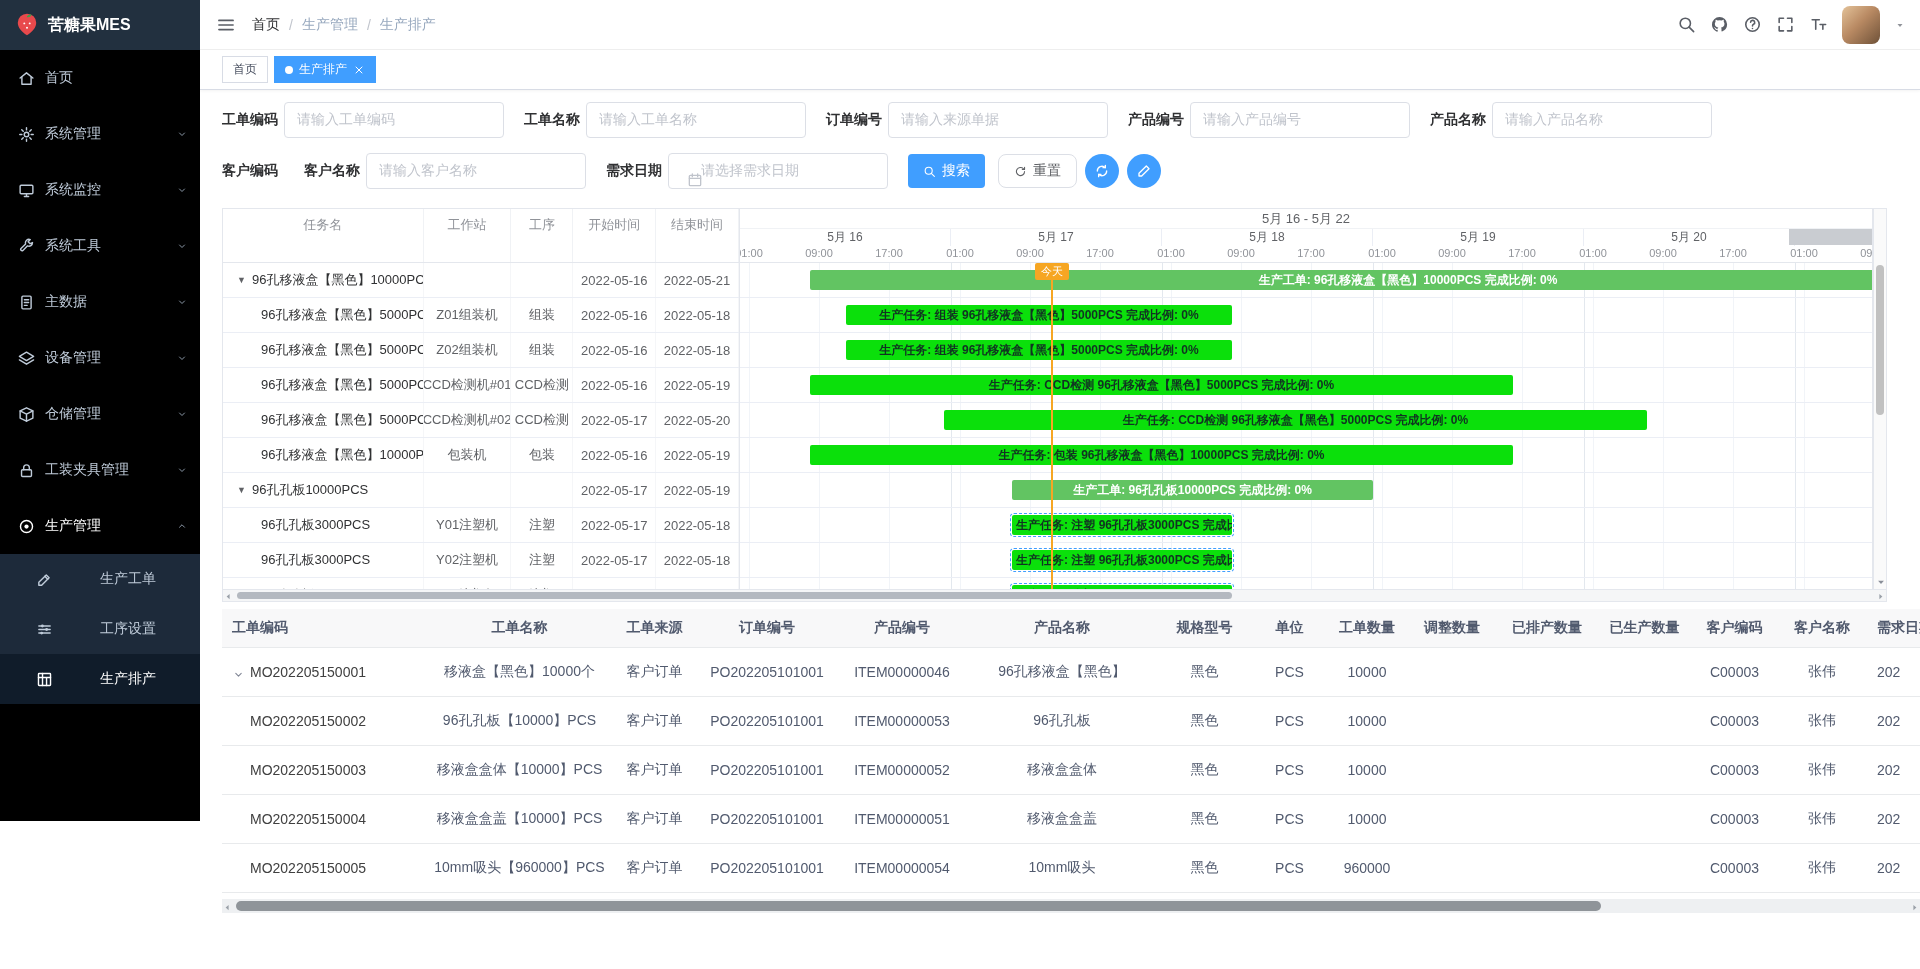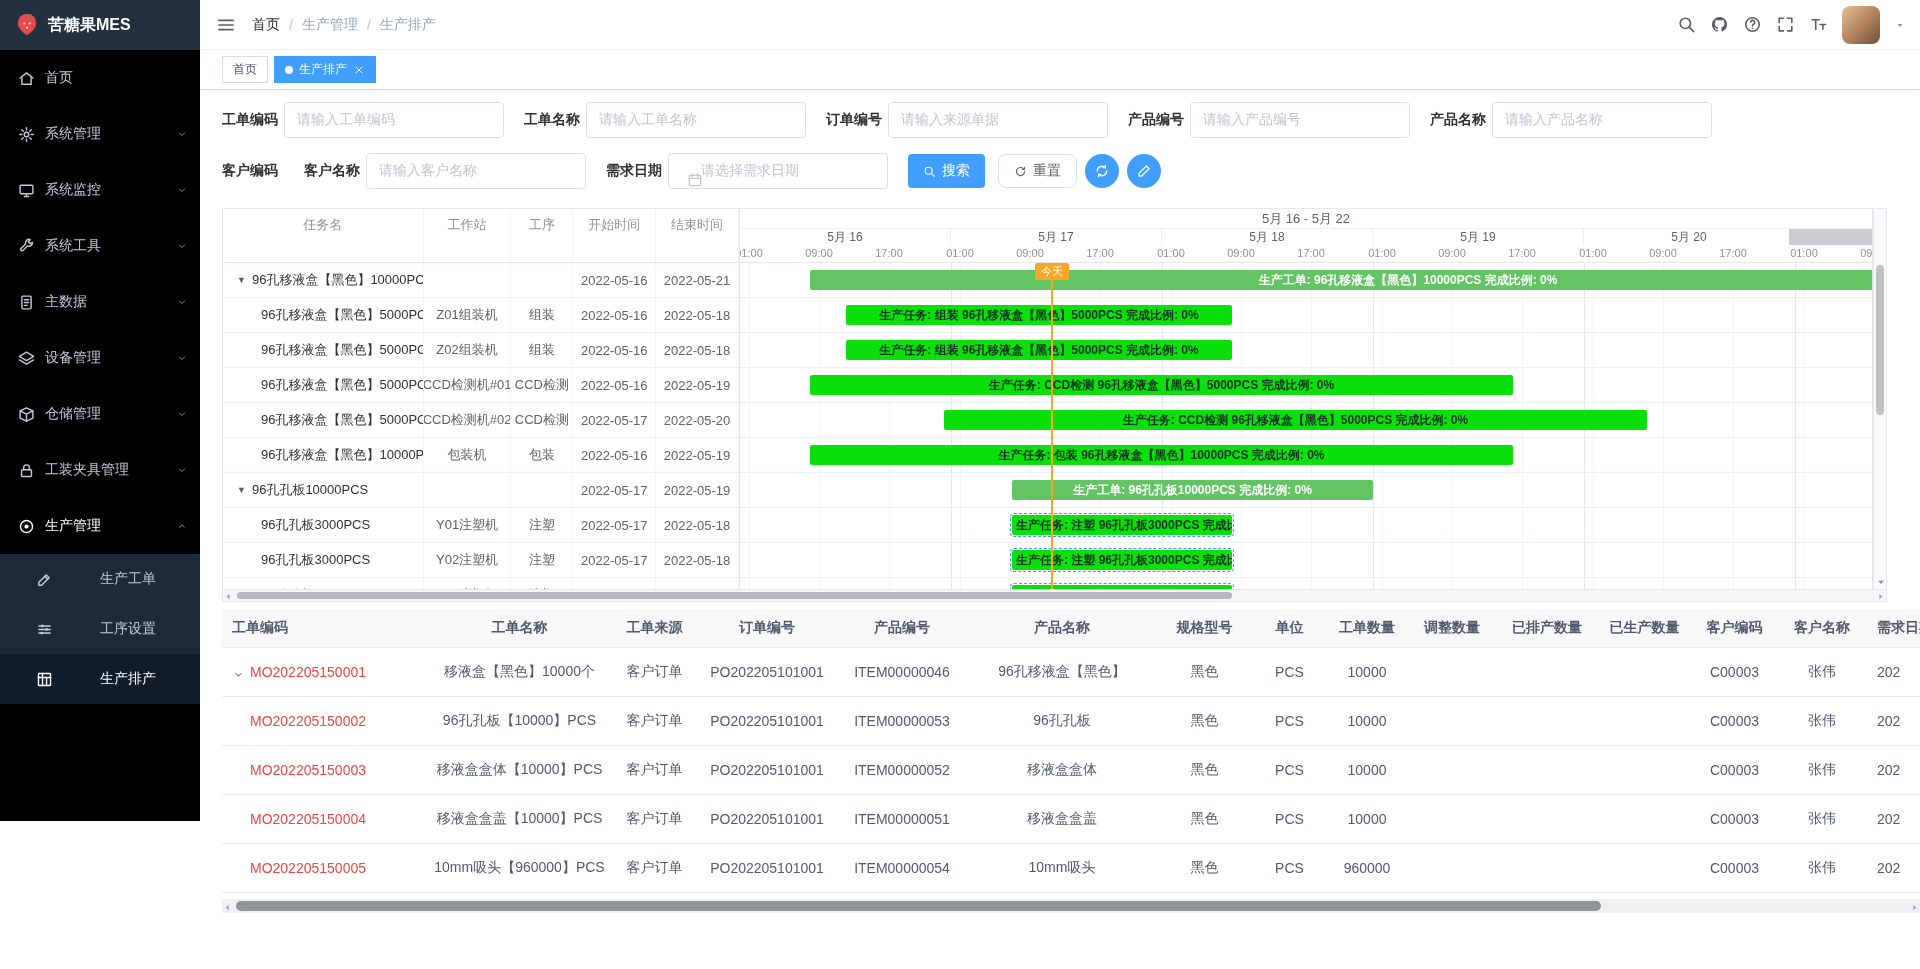--- a/index.html
+++ b/index.html
@@ -124,7 +124,7 @@
     white-space:nowrap; overflow:hidden; }
   .row-chevron { display:inline-block; width:13px; height:13px; color:#808695; vertical-align:-2px; margin-right:5px; }
   .chev-pad { display:inline-block; width:18px; }
-  a.mo-link { color:#ef4444; text-decoration:none; cursor:pointer; }
+  a.mo-link { color:#404040; text-decoration:none; cursor:pointer; }
   .o-hscroll { position:relative; margin-top:6px; height:14px; background:#eef0f2; }
   .o-hthumb { position:absolute; left:14px; top:2px; width:1365px; height:10px; background:#8f9499; border-radius:5px; }
   .o-hscroll .sb-arrow { top:2px; }

